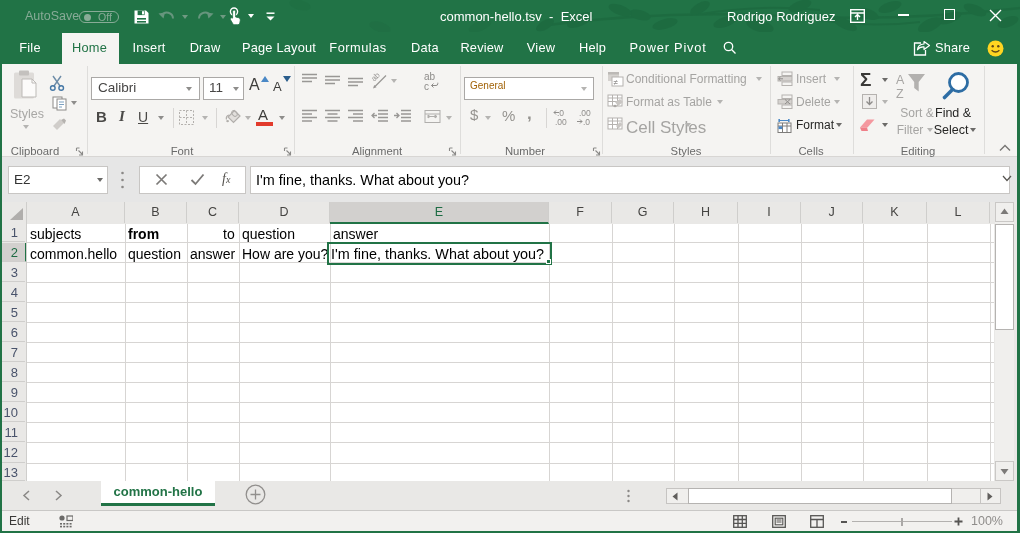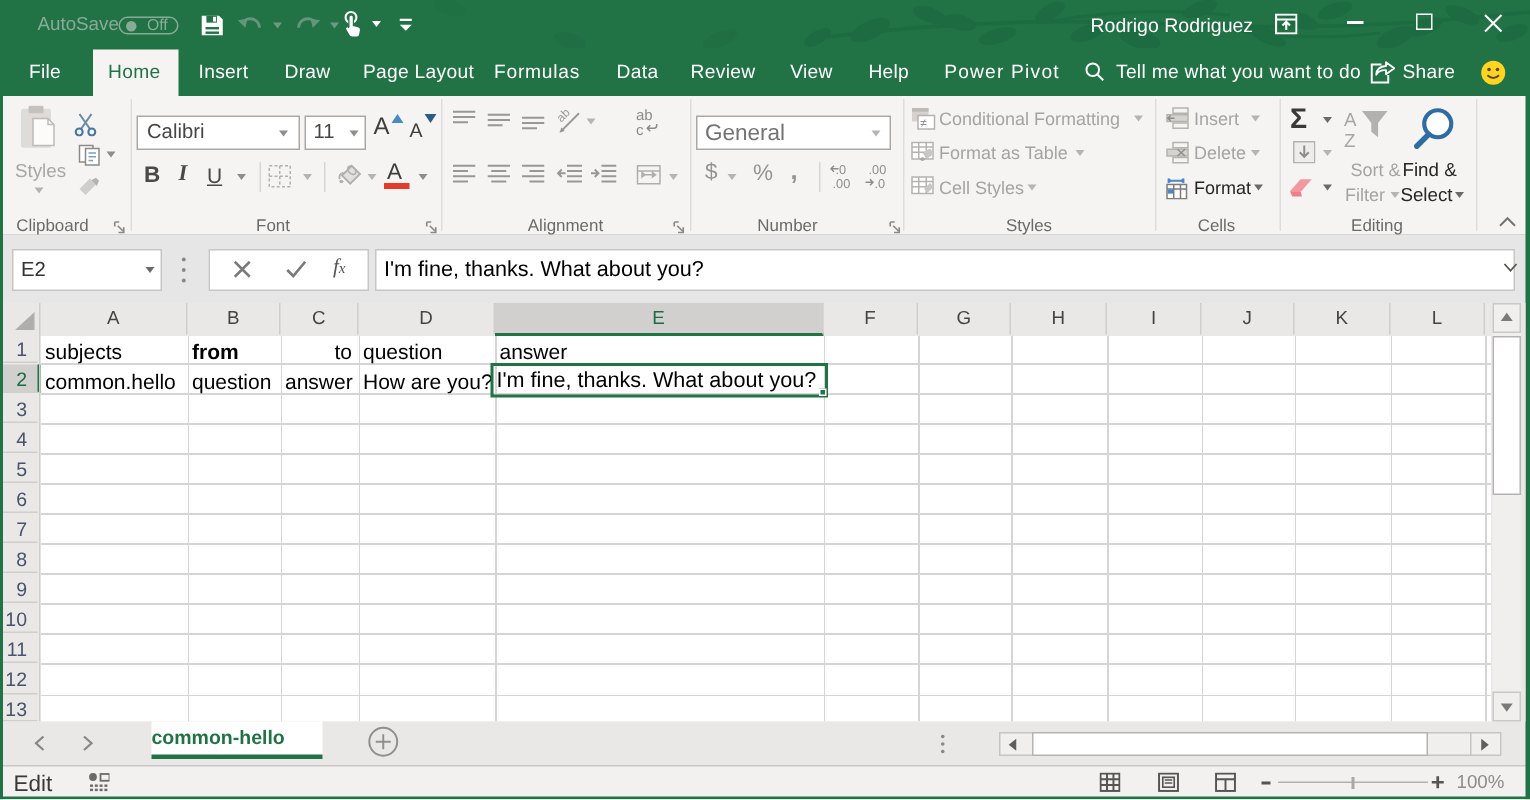--- a/index.html
+++ b/index.html
@@ -92,6 +92,7 @@
         <path d="M1.5 1.2 h8" stroke="#fff" stroke-width="1.5"></path>
         <path d="M1.5 4.5 h8 L5.5 8.5 z" fill="#fff"></path>
       </svg>
+    <span class="ttxt" style="position:absolute;left:440px;top:9px">common-hello.tsv&nbsp; -&nbsp; Excel</span>
     <span class="ttxt" style="position:absolute;left:727px;top:9px">Rodrigo Rodriguez</span>
     <svg style="position:absolute;left:850px;top:9px" width="15" height="14" viewBox="0 0 15 14">
         <rect x="0.7" y="0.7" width="13.6" height="12.6" stroke="#fff" stroke-width="1.4" fill="none"></rect>

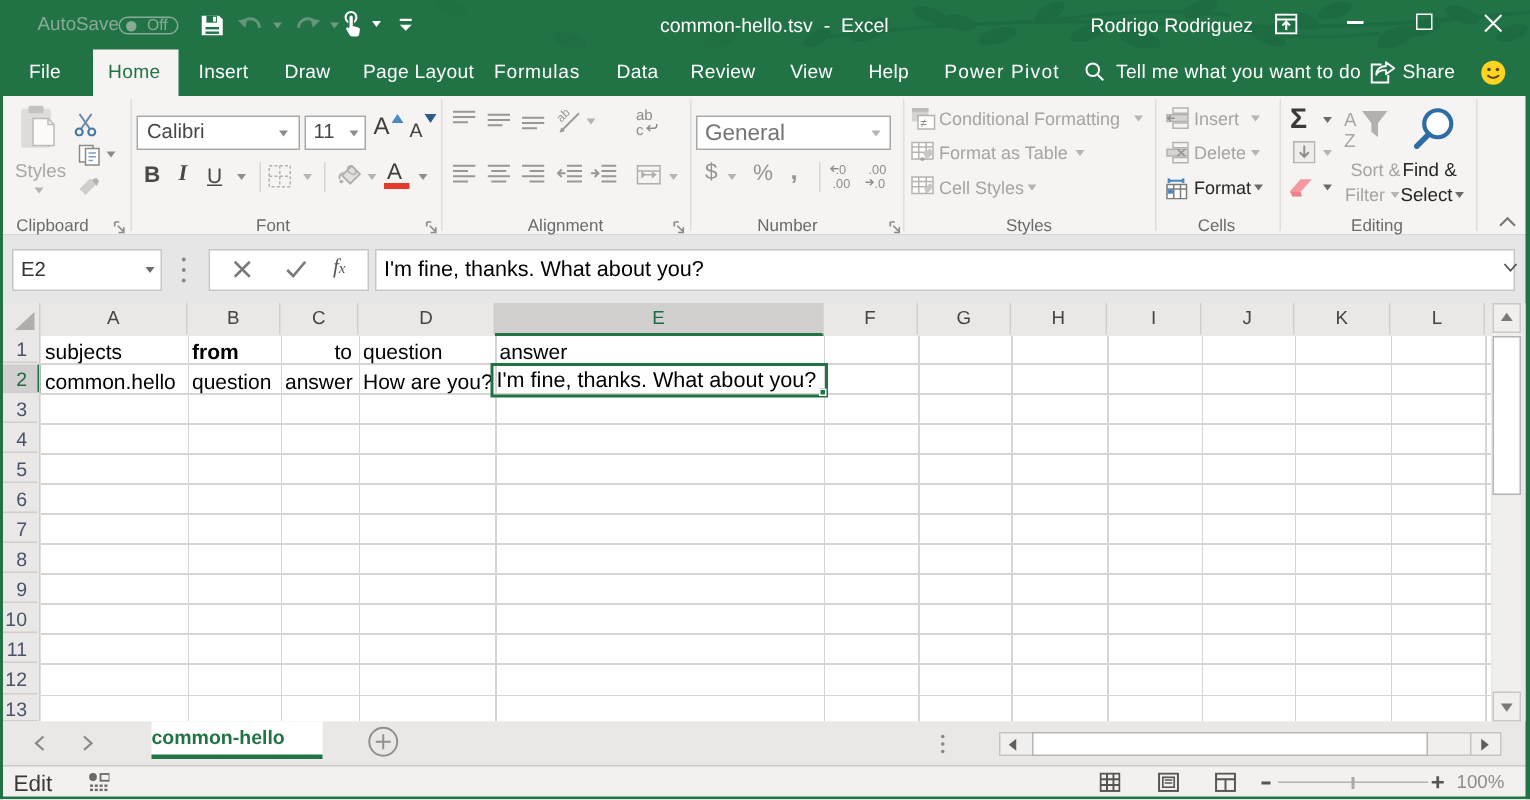--- a/index.html
+++ b/index.html
@@ -121,7 +121,6 @@
         <circle cx="5.5" cy="5.5" r="4.2" stroke="#fff" stroke-width="1.3" fill="none"></circle>
         <path d="M8.8 8.8 L12.5 12.5" stroke="#fff" stroke-width="1.3"></path>
       </svg>
-    <span class="tabl" style="left:744px;">Tell me what you want to do</span>
     <svg style="position:absolute;left:913px;top:8px" width="18" height="16" viewBox="0 0 18 16">
         <path d="M8 3 h-6.5 v12 h11 v-5" stroke="#fff" stroke-width="1.3" fill="none"></path>
         <path d="M11 1.5 l5.5 4 l-5.5 4 v-2.7 q-4.5,-0.3 -6.5,3 q0.3,-5.5 6.5,-5.8 z" stroke="#fff" stroke-width="1.2" fill="none" stroke-linejoin="round"></path>

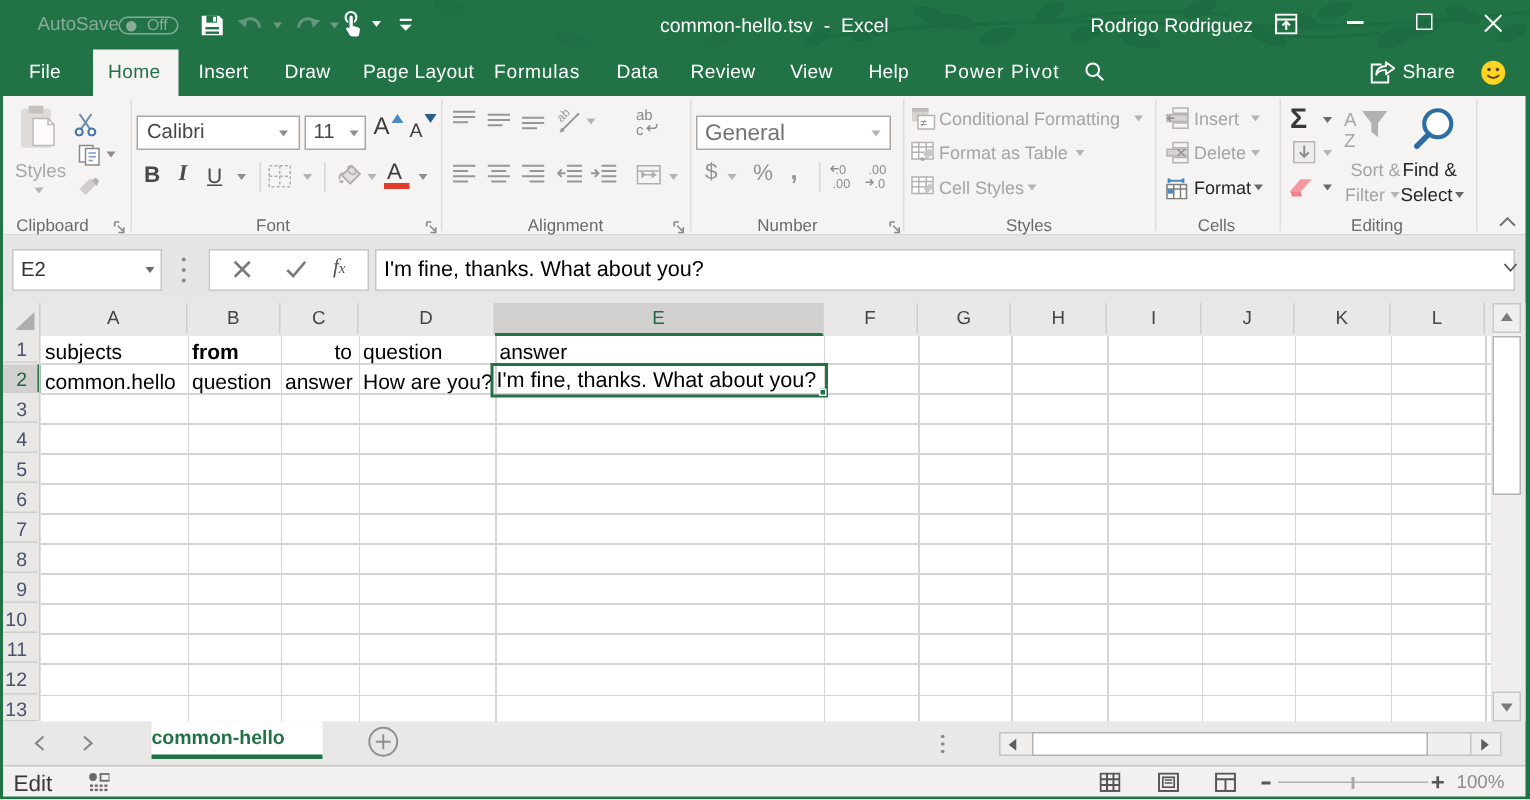--- a/index.html
+++ b/index.html
@@ -257,7 +257,7 @@
       </svg>
 
     <span class="wbox" style="left:464px;top:13px;width:130px;height:23px;border:1px solid #aaa8a6"></span>
-    <span style="position:absolute;left:470px;top:16px;font-size:15px;color:#737373">General</span>
+    <span style="position:absolute;left:470px;top:16px;font-size:10px;color:#a16207">General</span>
     <span class="arrow-dn" style="position:absolute;left:581px;top:23px;border-top-color:#b5b4b2"></span>
     <span style="position:absolute;left:470px;top:42px;font-size:15px;color:#95938f">$</span>
     <span class="arrow-dn" style="position:absolute;left:485px;top:52px;border-top-color:#b5b4b2"></span>

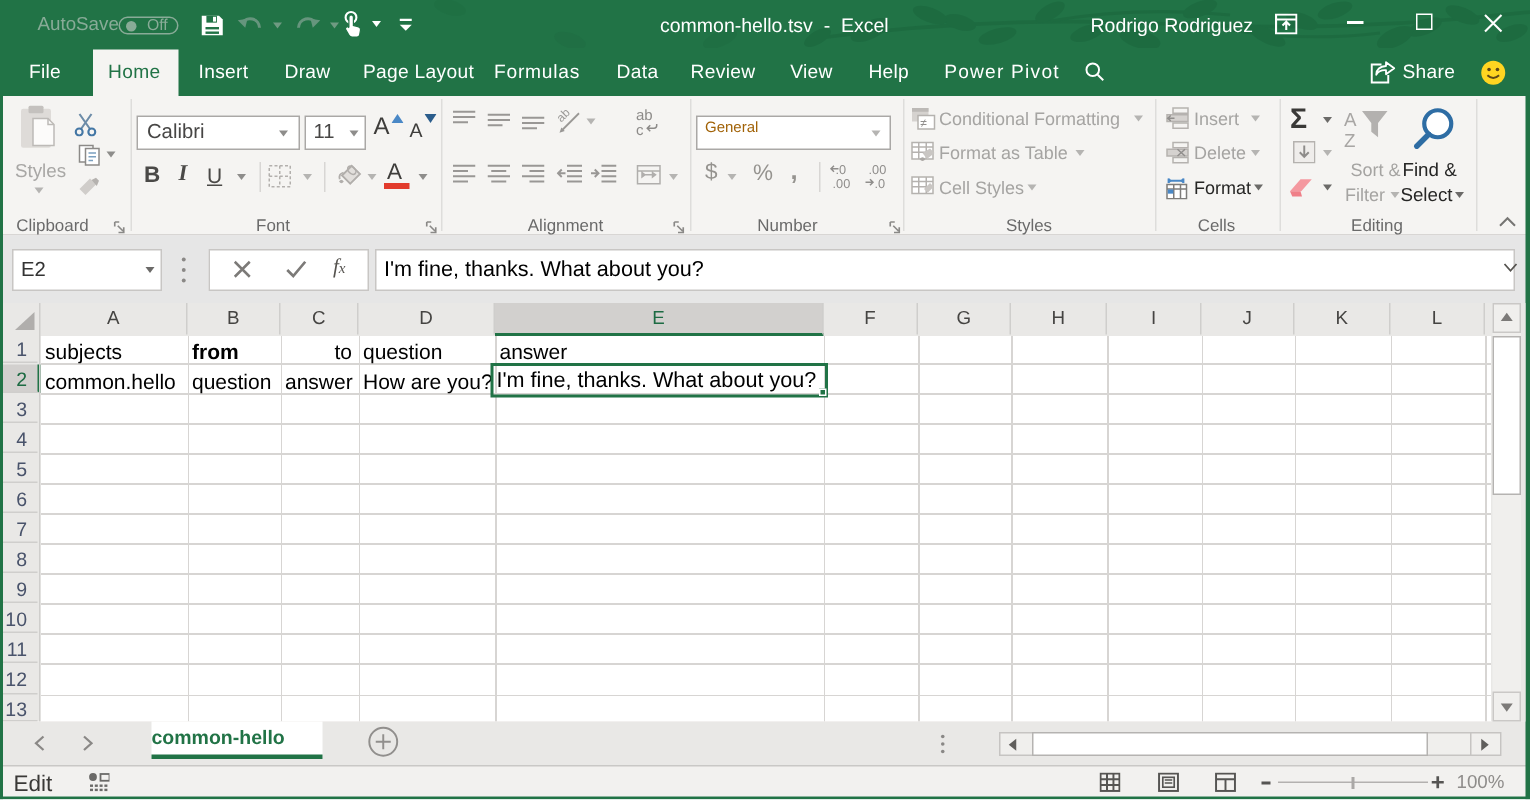--- a/index.html
+++ b/index.html
@@ -300,7 +300,7 @@
         <path d="M1 4 h14 M1 7.5 h14 M5.5 1 v11 M10.5 1 v11" stroke="#b5b2af" stroke-width="1"></path>
         <path d="M9 9 l4 -4 l2.5 2.5 l-4 4 z" fill="#c9c6c3"></path>
       </svg>
-    <span style="position:absolute;left:626px;top:54px;font-size:12px;color:#a5a4a2">Cell Styles</span>
+    <span style="position:absolute;left:626px;top:54px;font-size:17px;color:#a5a4a2">Cell Styles</span>
     <span class="arrow-dn" style="position:absolute;left:685px;top:59px;border-top-color:#b5b4b2"></span>
     <span class="glabel" style="left:651px;width:70px;">Styles</span>
 

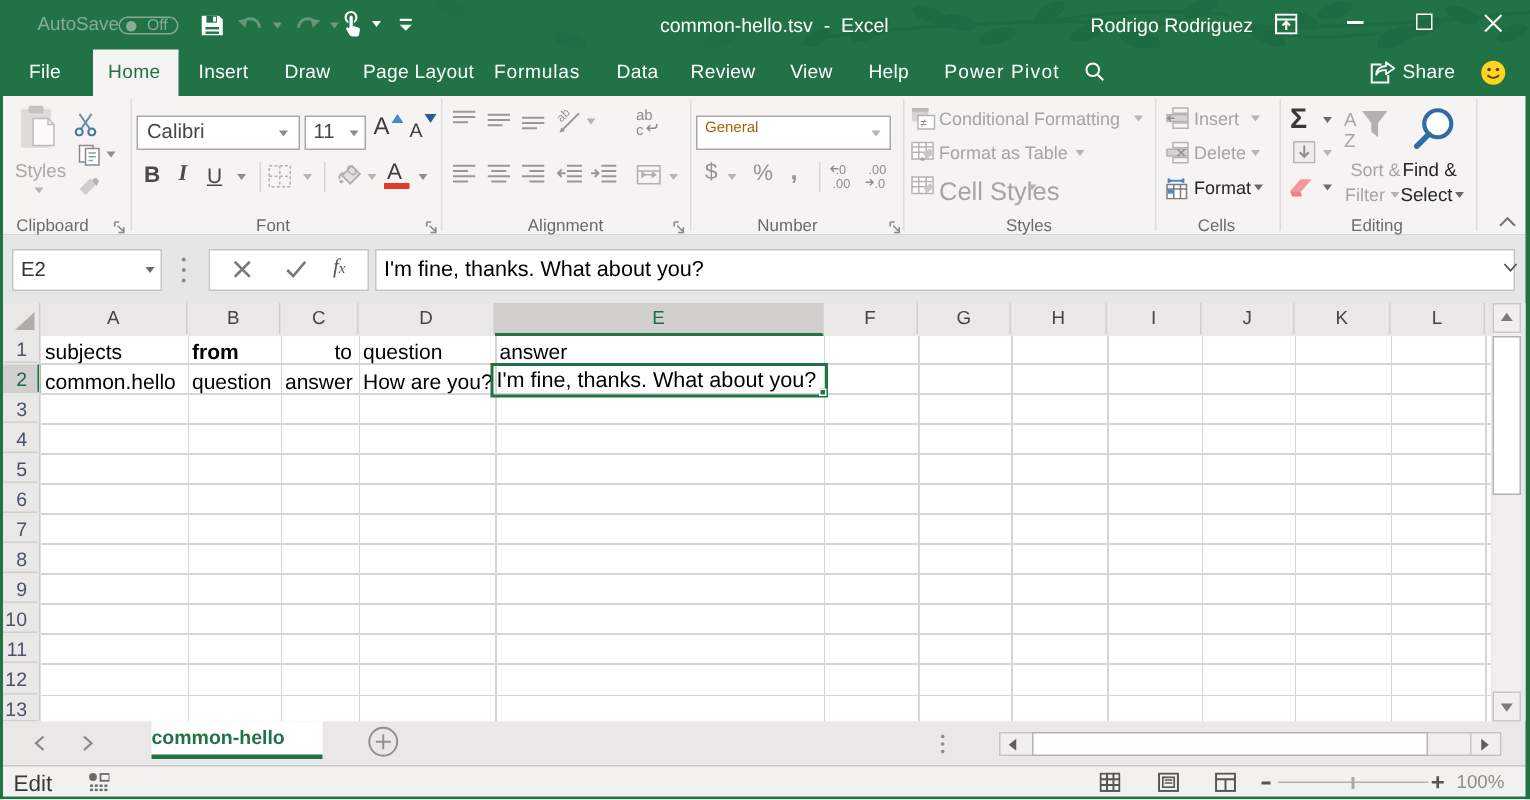--- a/index.html
+++ b/index.html
@@ -466,7 +466,7 @@
       </svg>
     <div style="position:absolute;left:101px;top:0;width:114px;height:25px;background:#fff"></div>
     <div style="position:absolute;left:101px;top:21.5px;width:114px;height:3px;background:#217346"></div>
-    <span style="position:absolute;left:101px;top:3px;width:114px;text-align:left;font-size:13px;font-weight:bold;color:#217346">common-hello</span>
+    <span style="position:absolute;left:101px;top:3px;width:114px;text-align:center;font-size:13px;font-weight:bold;color:#217346">common-hello</span>
     <svg style="position:absolute;left:245px;top:3px" width="21" height="21">
         <circle cx="10.5" cy="10.5" r="9.3" fill="none" stroke="#918f8d" stroke-width="1.3"></circle>
         <path d="M10.5 5.5 v10 M5.5 10.5 h10" stroke="#918f8d" stroke-width="1.3"></path>

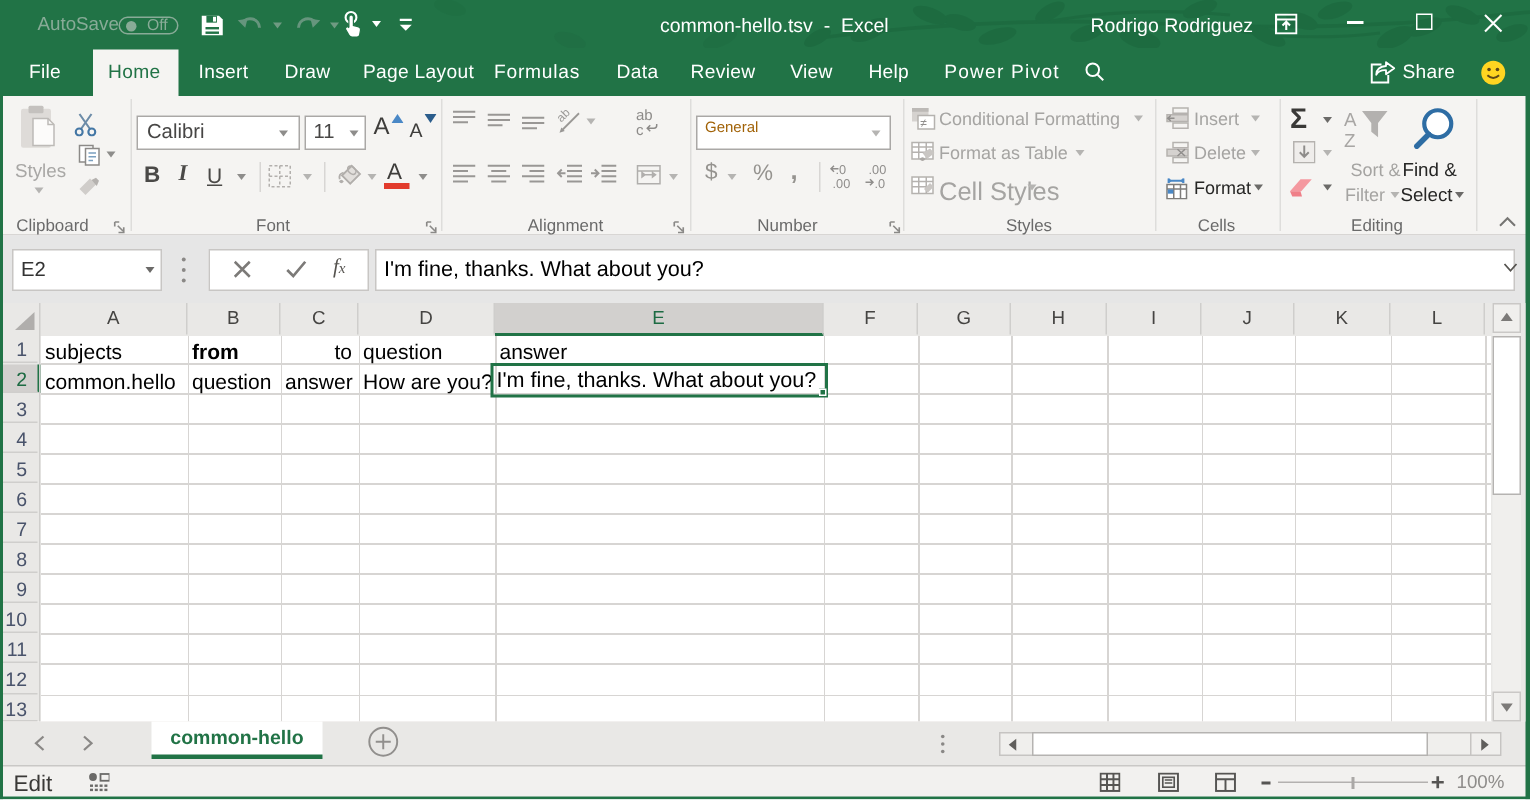--- a/index.html
+++ b/index.html
@@ -487,7 +487,7 @@
       </svg>
   </div>
   <div class="abs" id="statusbar">
-    <span style="position:absolute;left:9px;top:3px;font-size:15px;color:#3a3937">Edit</span>
+    <span style="position:absolute;left:9px;top:3px;font-size:12px;color:#3a3937">Edit</span>
     <svg style="position:absolute;left:59px;top:4px" width="14" height="13">
         <circle cx="3" cy="3" r="2.6" fill="#6b6a68"></circle>
         <rect x="8" y="1" width="6" height="4.5" fill="none" stroke="#6b6a68" stroke-width="1.2"></rect>

